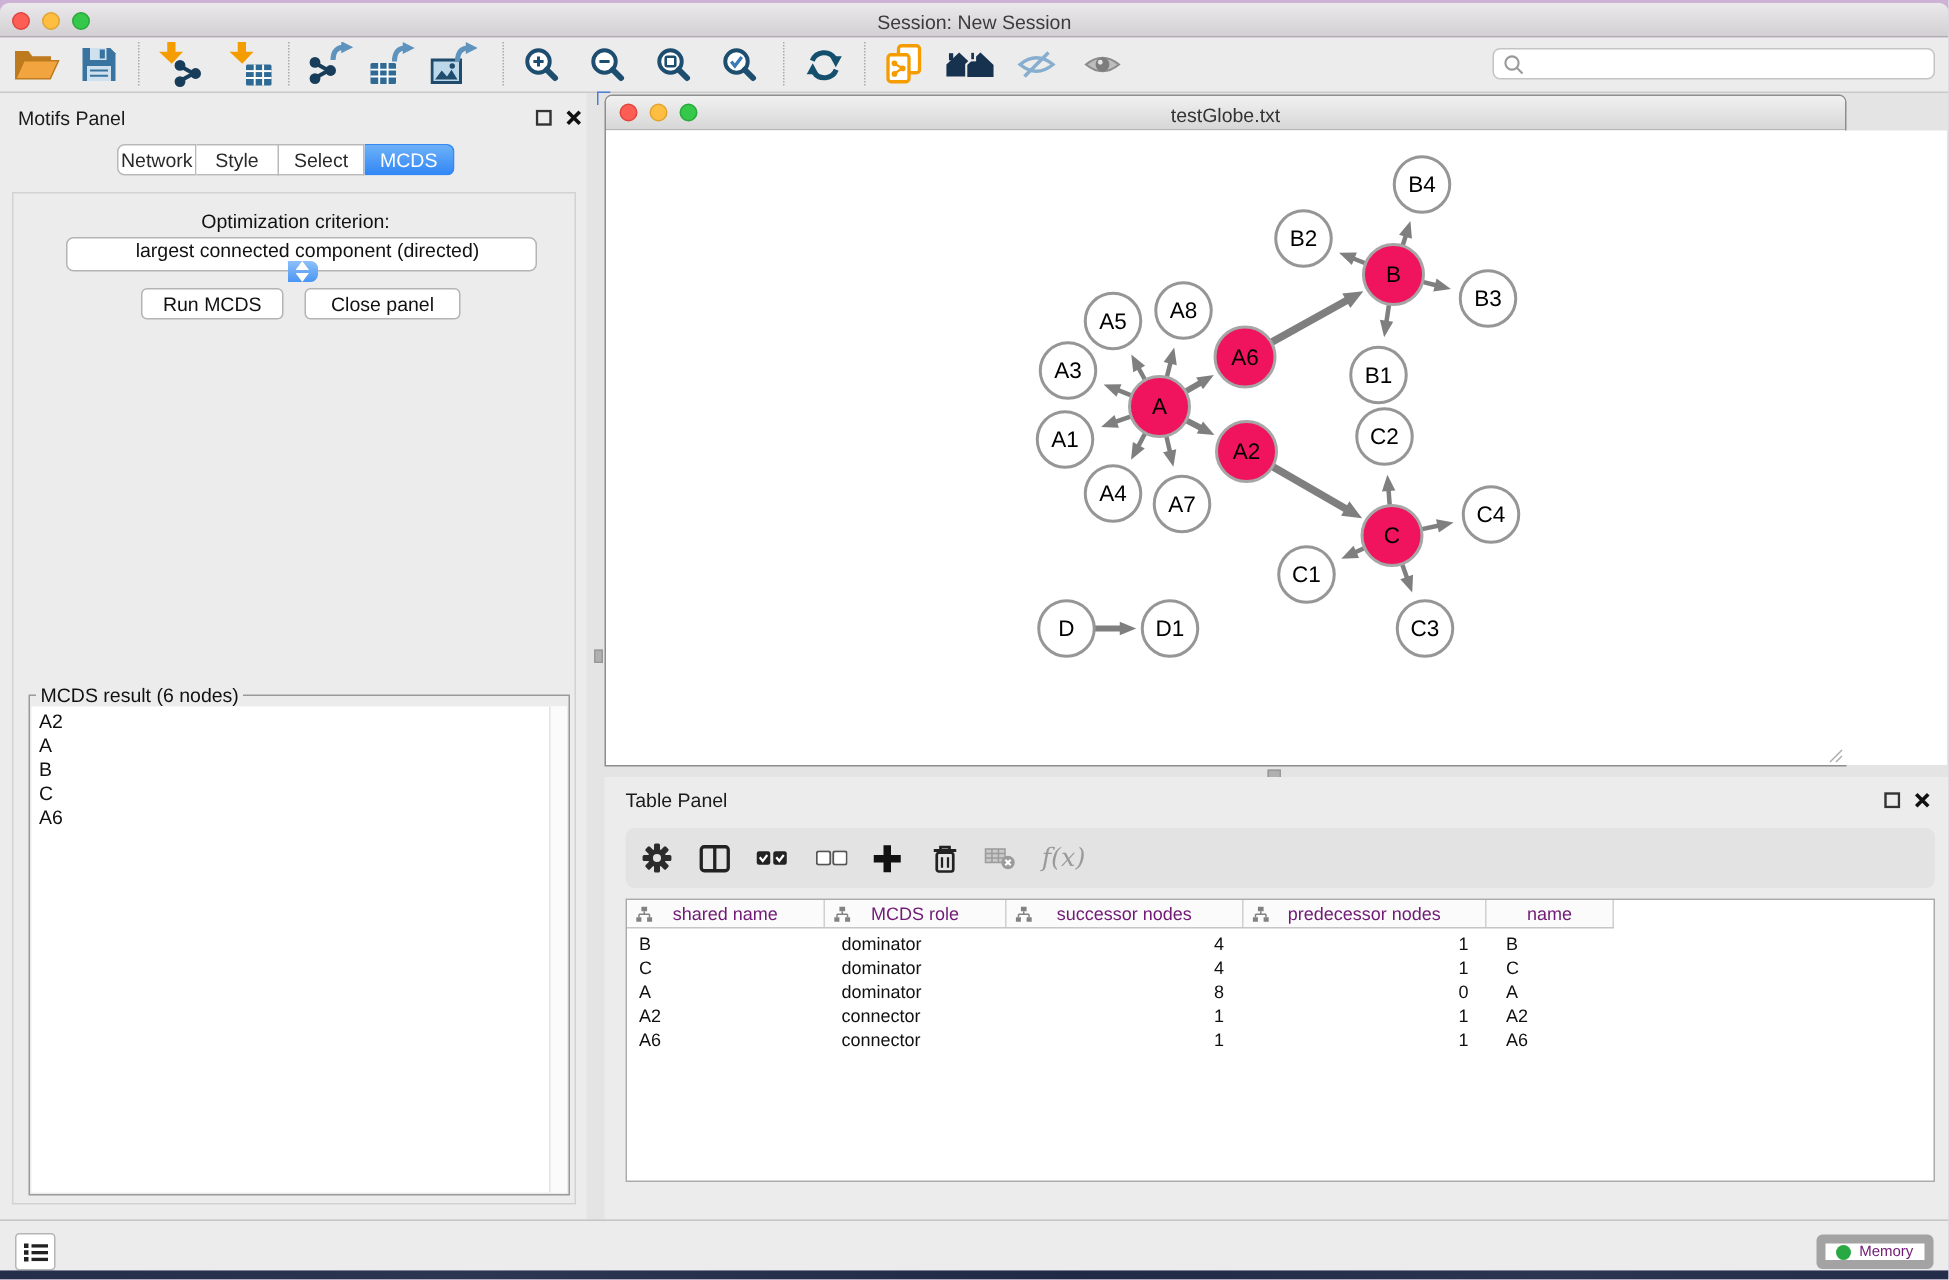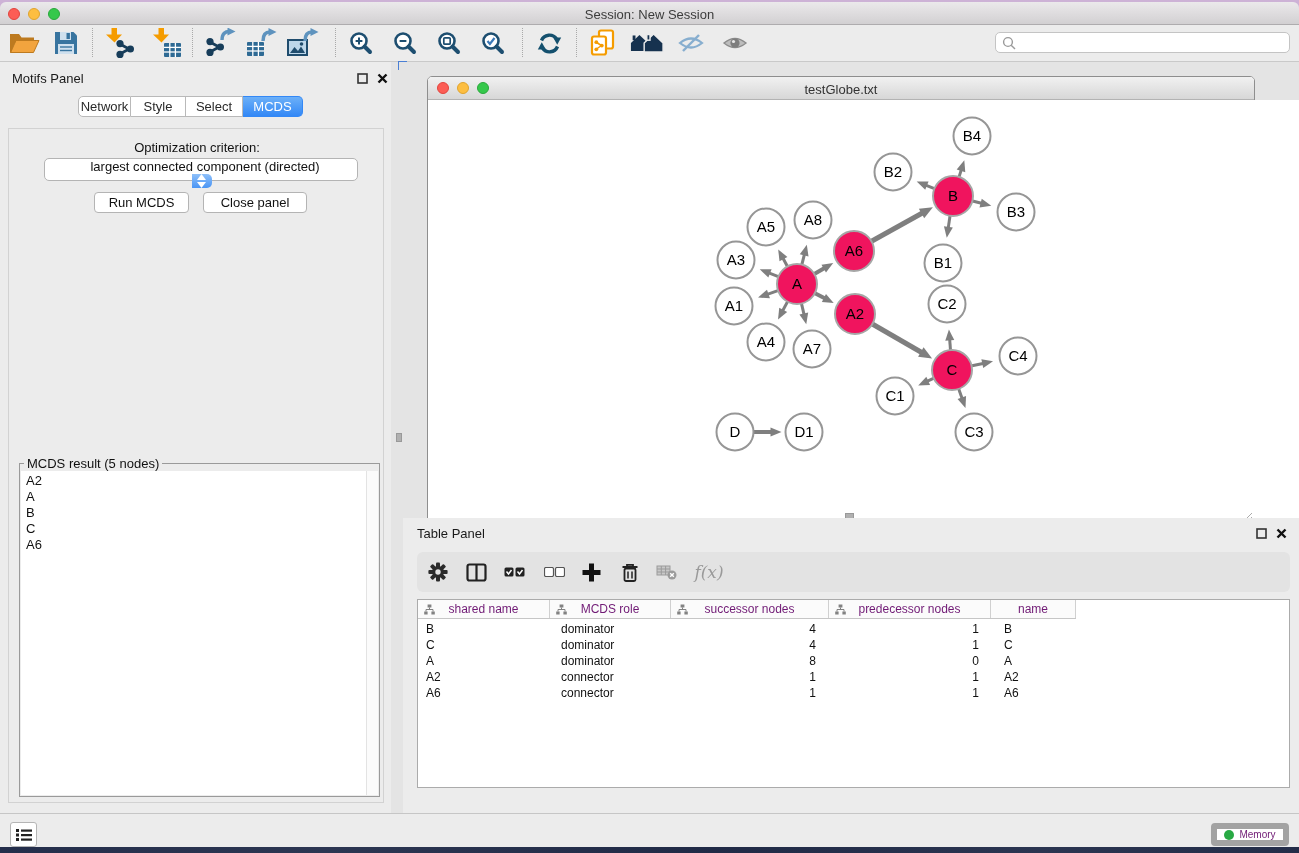--- a/index.html
+++ b/index.html
@@ -49,7 +49,7 @@
   #result-scroll { position:absolute; right:0; top:0; bottom:0; width:12px; background:#fbfbfb; border-left:1px solid #e3e3e3; }
 
   
-  #net-window { left:403px; top:14px; width:828px; height:448px; border:1px solid #8e8e8e; border-radius:5px 5px 0 0; background:#fff;margin-left:24px; }
+  #net-window { left:403px; top:1px; width:828px; height:448px; border:1px solid #8e8e8e; border-radius:5px 5px 0 0; background:#fff; }
   #net-titlebar { position:absolute; left:0; top:0; width:100%; height:23px; background:linear-gradient(#f1f1f1,#d7d7d7); border-bottom:1px solid #b3b3b3; border-radius:4px 4px 0 0; }
   #net-title { position:absolute; width:100%; text-align:center; top:5px; font-size:13px; color:#333; }
   #net-canvas { position:absolute; left:0; top:23px; width:894px; height:423px; background:#fff; }

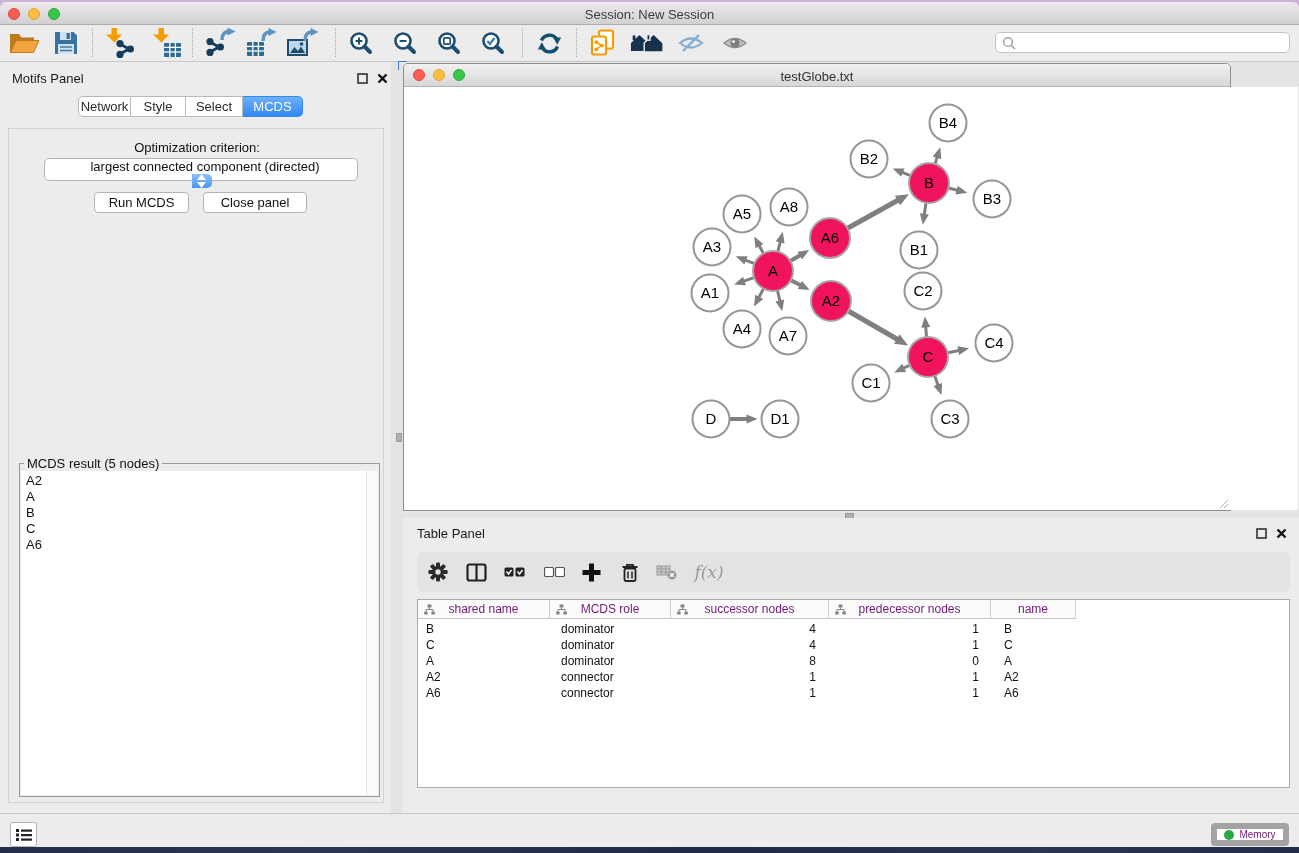--- a/index.html
+++ b/index.html
@@ -292,7 +292,7 @@
         <div class="btn" style="left:85px; top:63px; width:95px;">Run MCDS</div>
         <div class="btn" style="left:194px; top:63px; width:104px;">Close panel</div>
         <div id="mcds-fieldset">
-          <span id="mcds-legend">MCDS result (5 nodes)</span>
+          <span id="mcds-legend">MCDS result (6 nodes)</span>
           <div id="result-area">
             <div id="result-list">
                 <div>A2</div>

